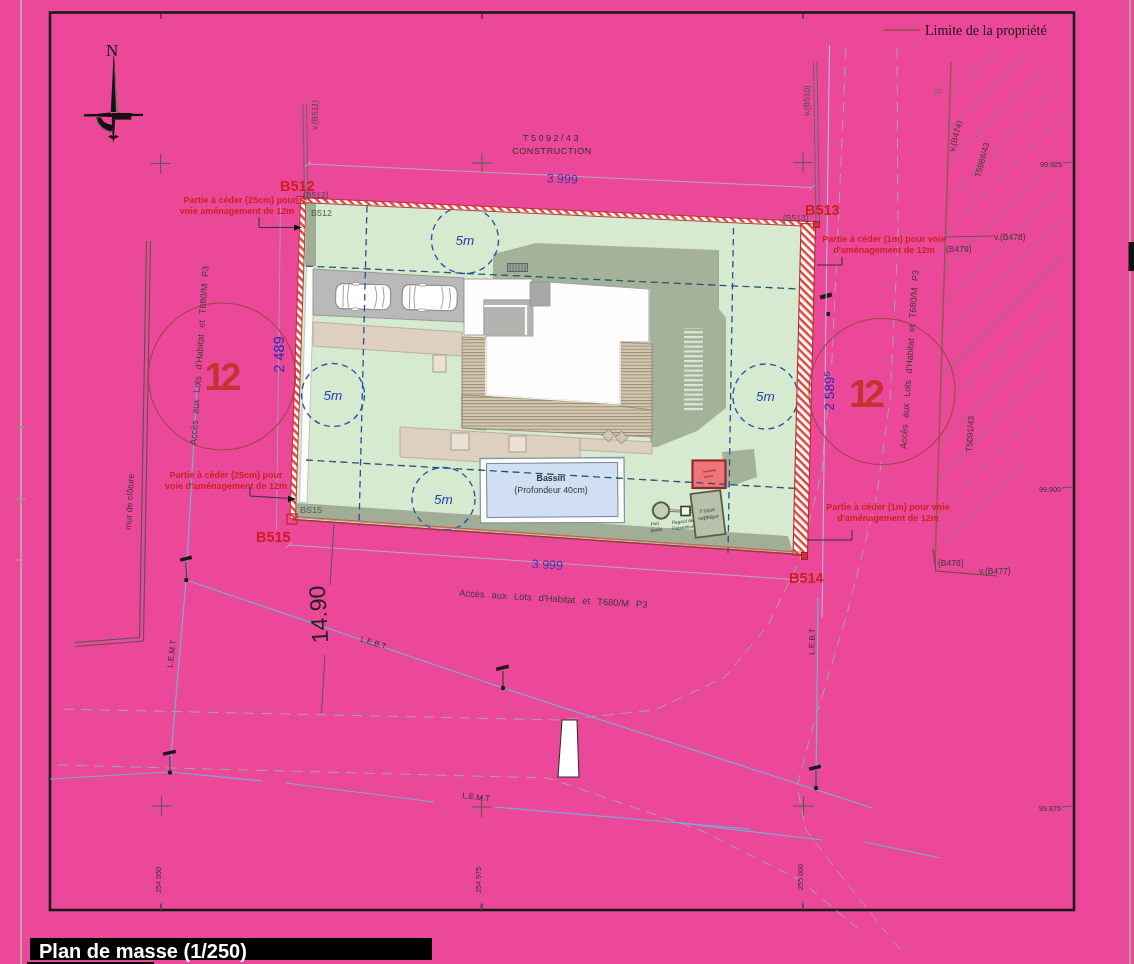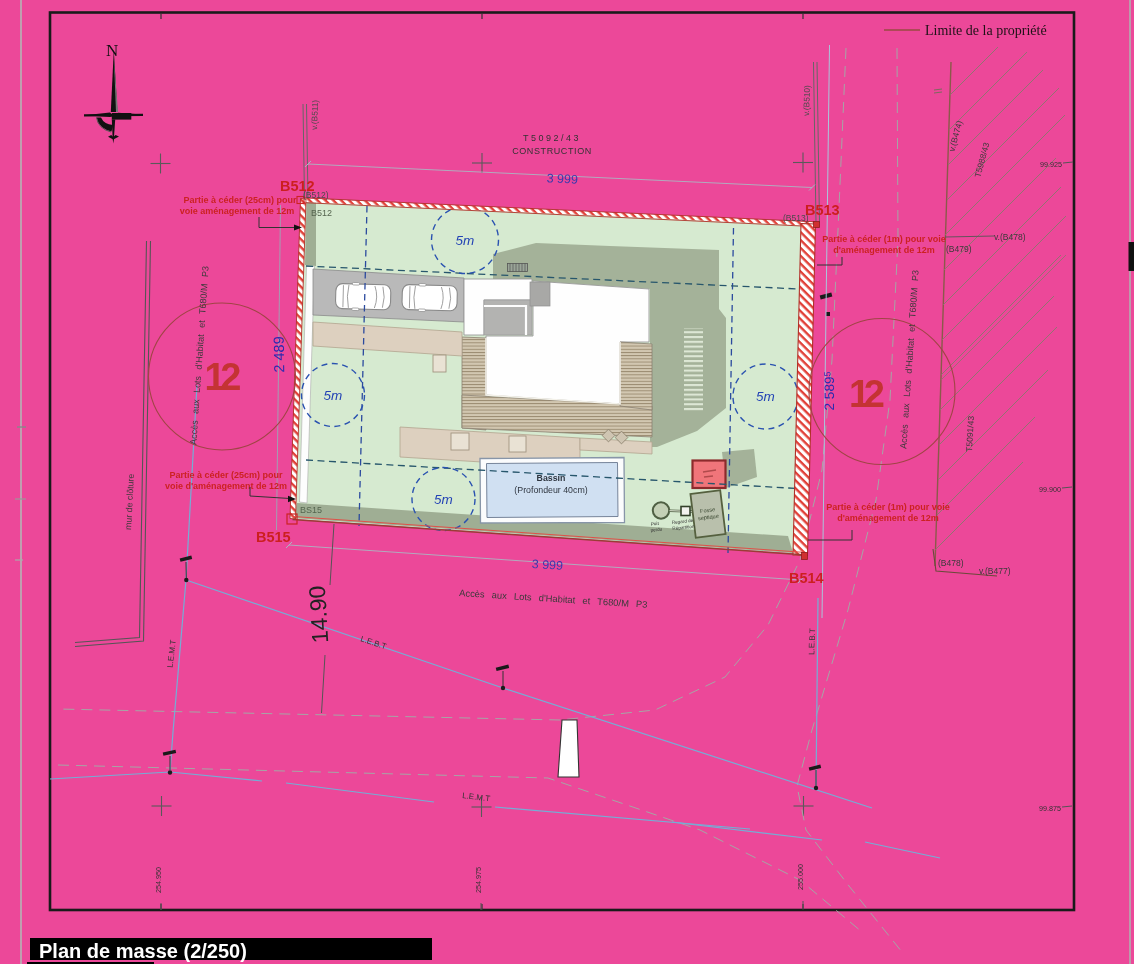--- a/index.html
+++ b/index.html
@@ -437,7 +437,7 @@
 </svg>
 
 <div style="position:absolute;left:30px;top:937.5px;width:402px;height:22px;background:#000;"></div>
-<div style="position:absolute;left:39px;top:940px;color:#fff;font-size:20px;font-weight:bold;">Plan de masse (2/250)</div>
+<div style="position:absolute;left:39px;top:940px;color:#fff;font-size:20px;font-weight:bold;">Plan de masse (1/250)</div>
 
 <div style="position:absolute;left:27px;top:961.5px;width:127px;height:3px;background:#000;"></div>
 </div>

